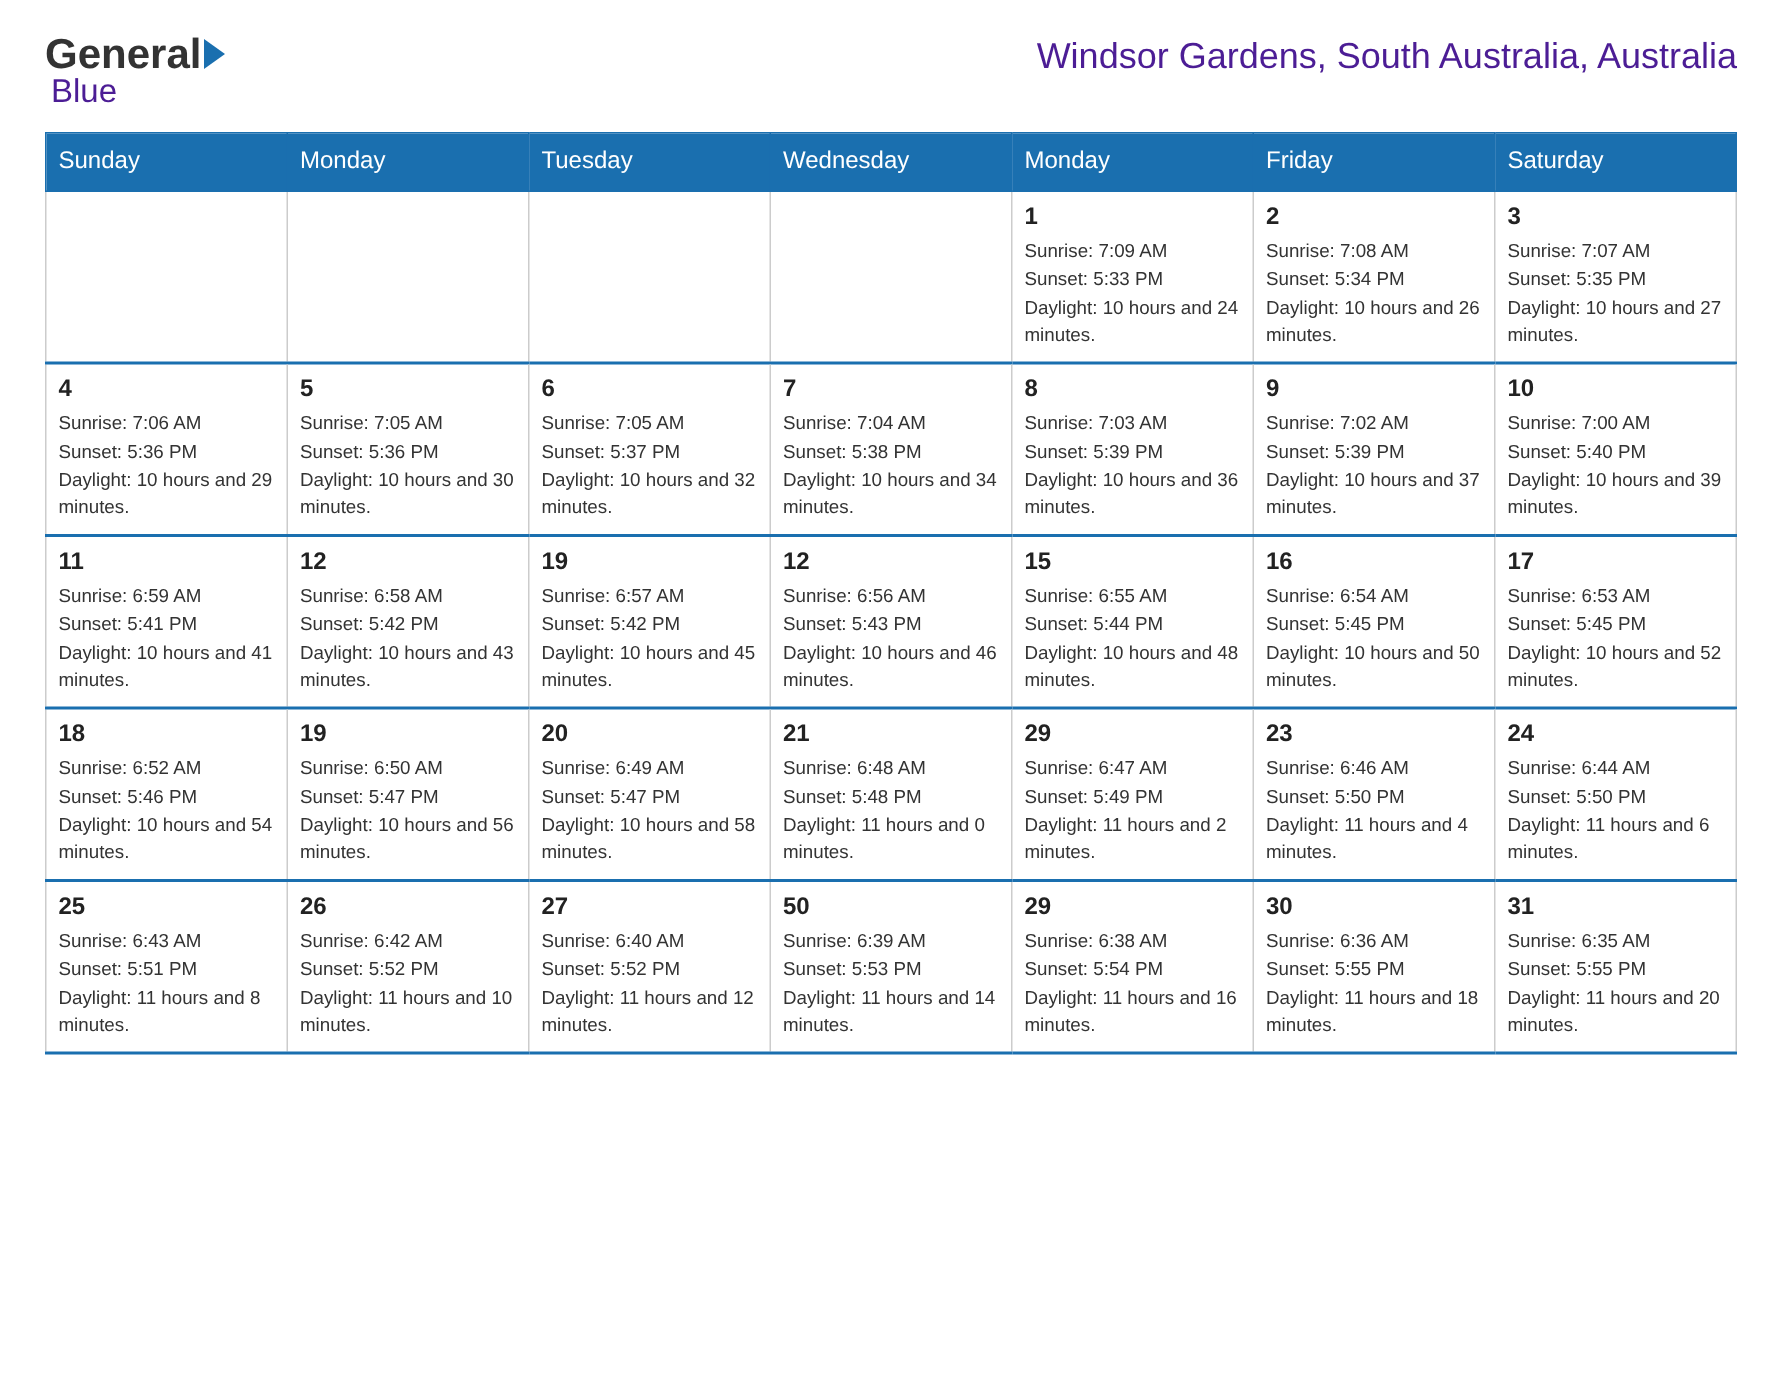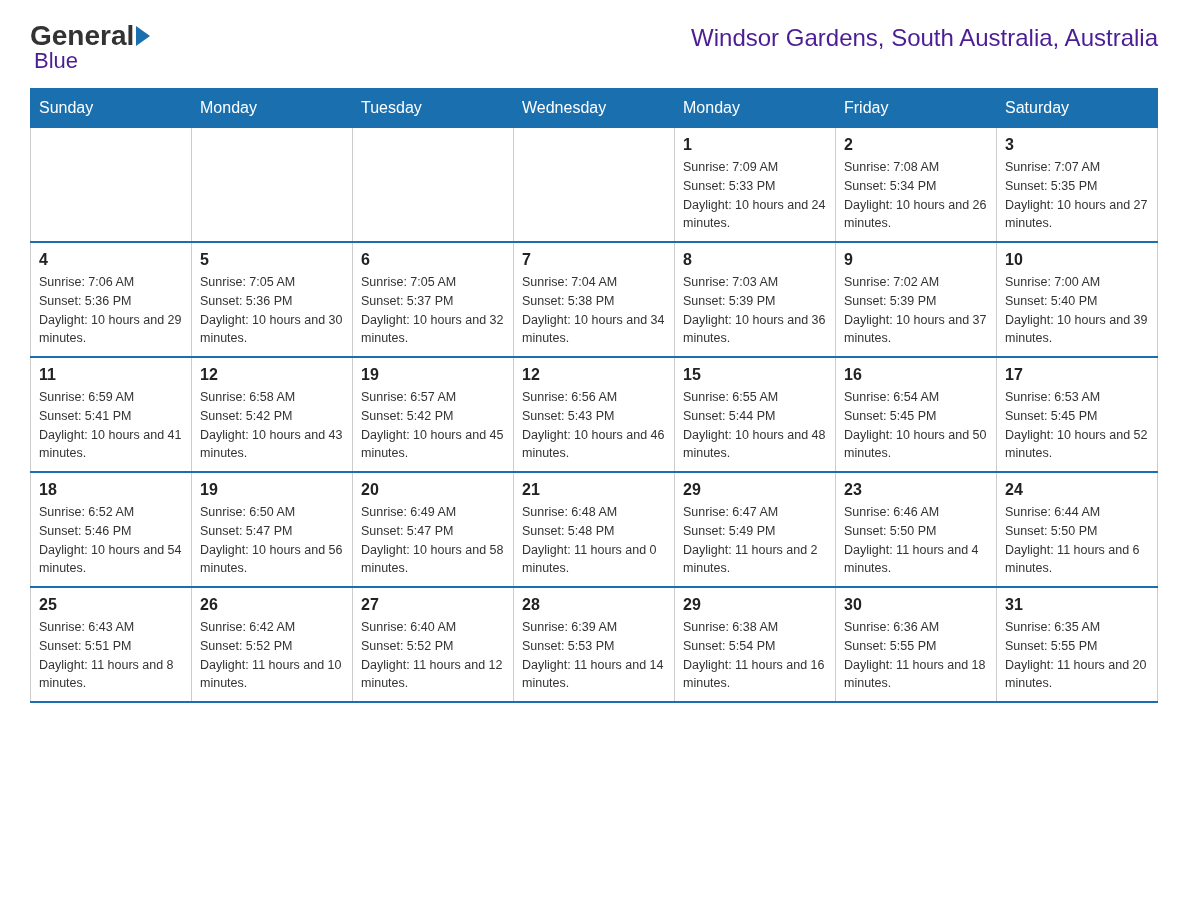--- a/index.html
+++ b/index.html
@@ -250,7 +250,7 @@
           <div class="day-info">Sunrise: 6:40 AM<br>Sunset: 5:52 PM<br>Daylight: 11 hours and 12 minutes.</div>
         </td>
         <td>
-          <div class="day-number">28</div>
+          <div class="day-number">50</div>
           <div class="day-info">Sunrise: 6:39 AM<br>Sunset: 5:53 PM<br>Daylight: 11 hours and 14 minutes.</div>
         </td>
         <td>

